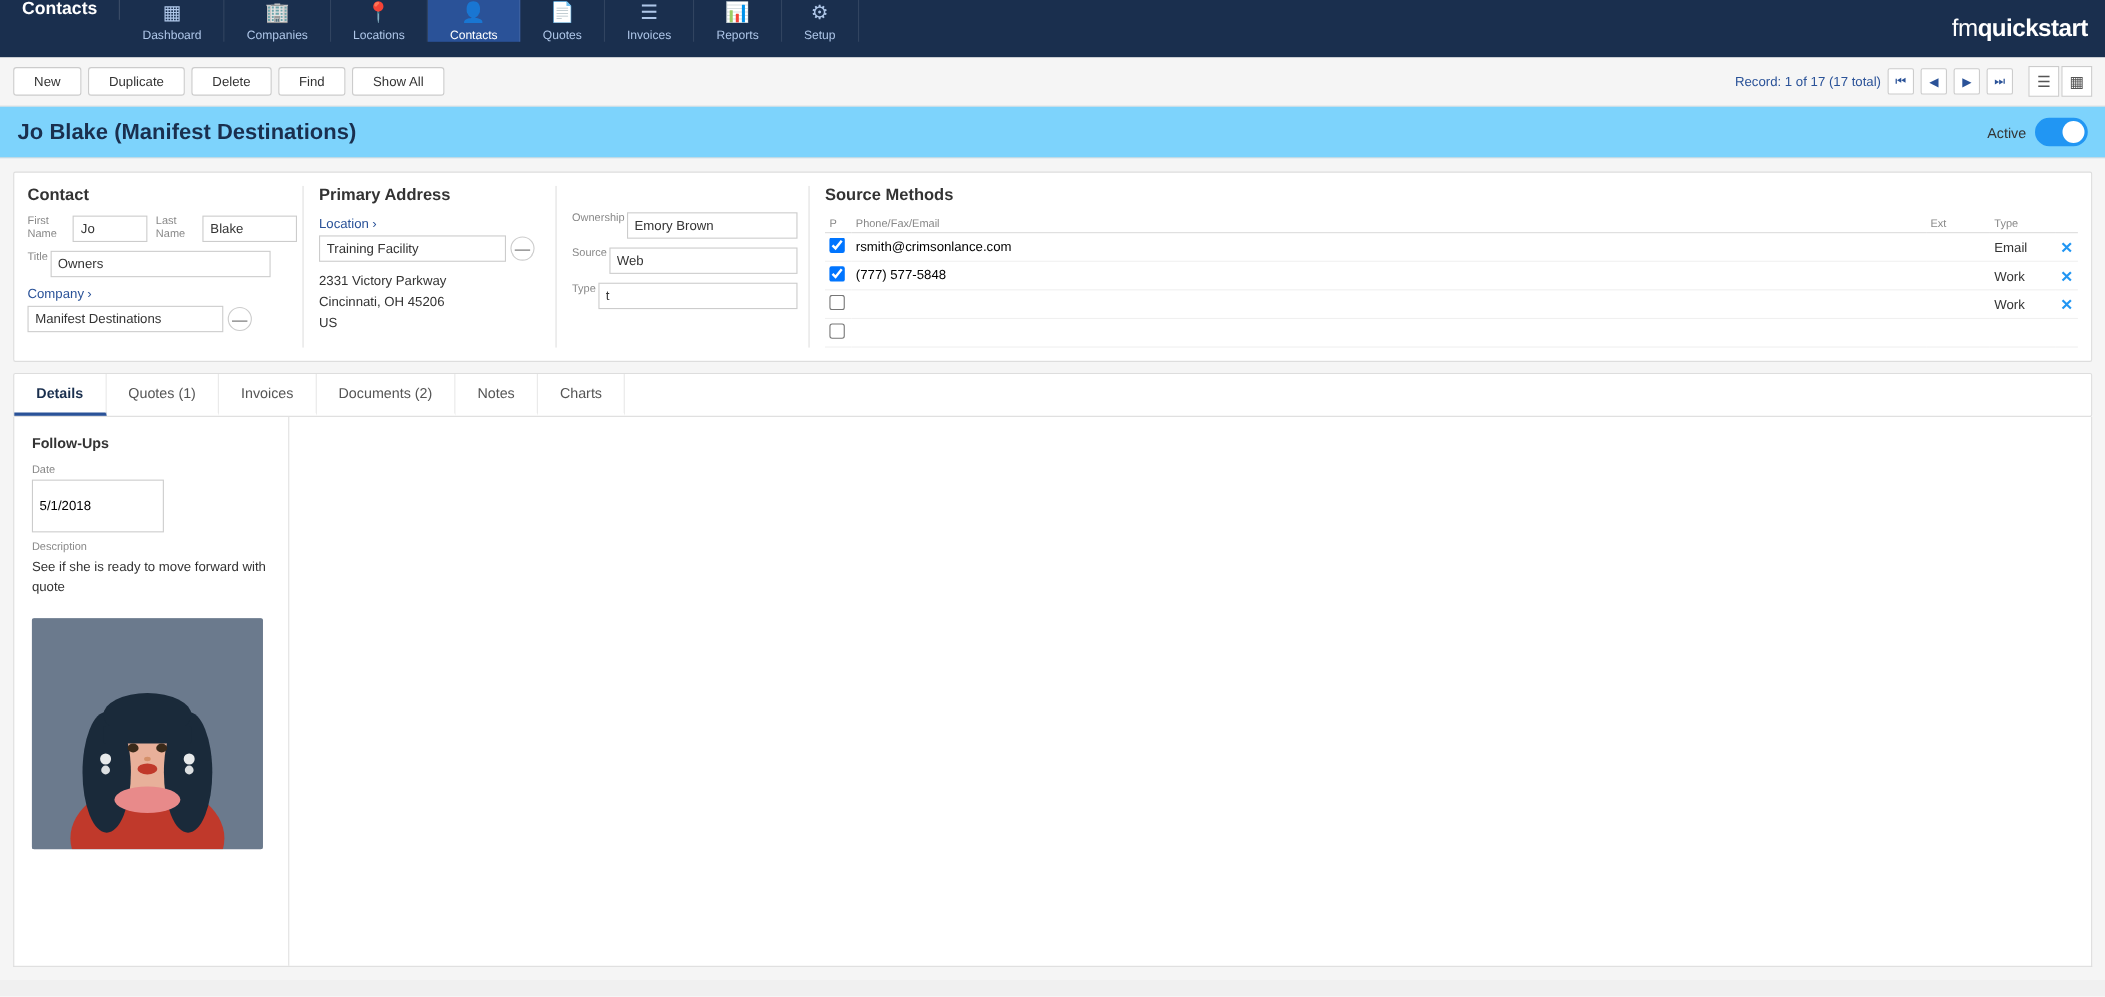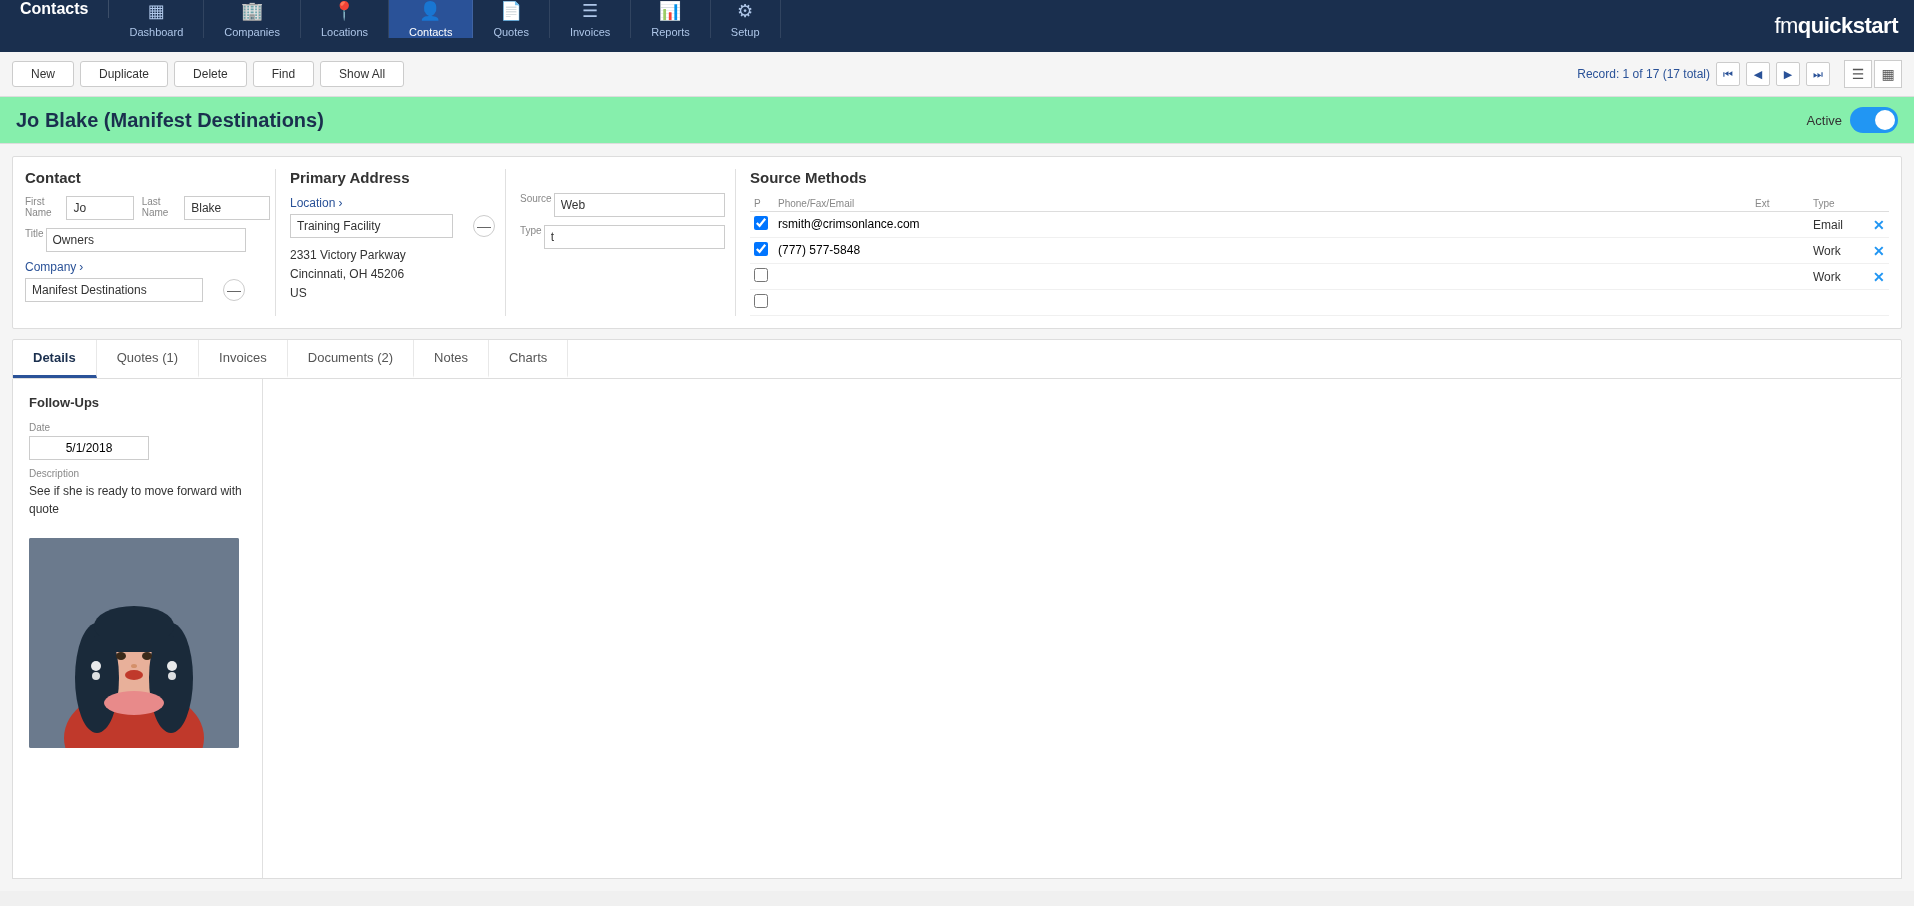--- a/index.html
+++ b/index.html
@@ -109,7 +109,7 @@
 
     
     .record-header {
-      background: #86efac;
+      background: #7dd3fc;
       border-bottom: 1px solid #ddd;
       display: flex;
       align-items: center;

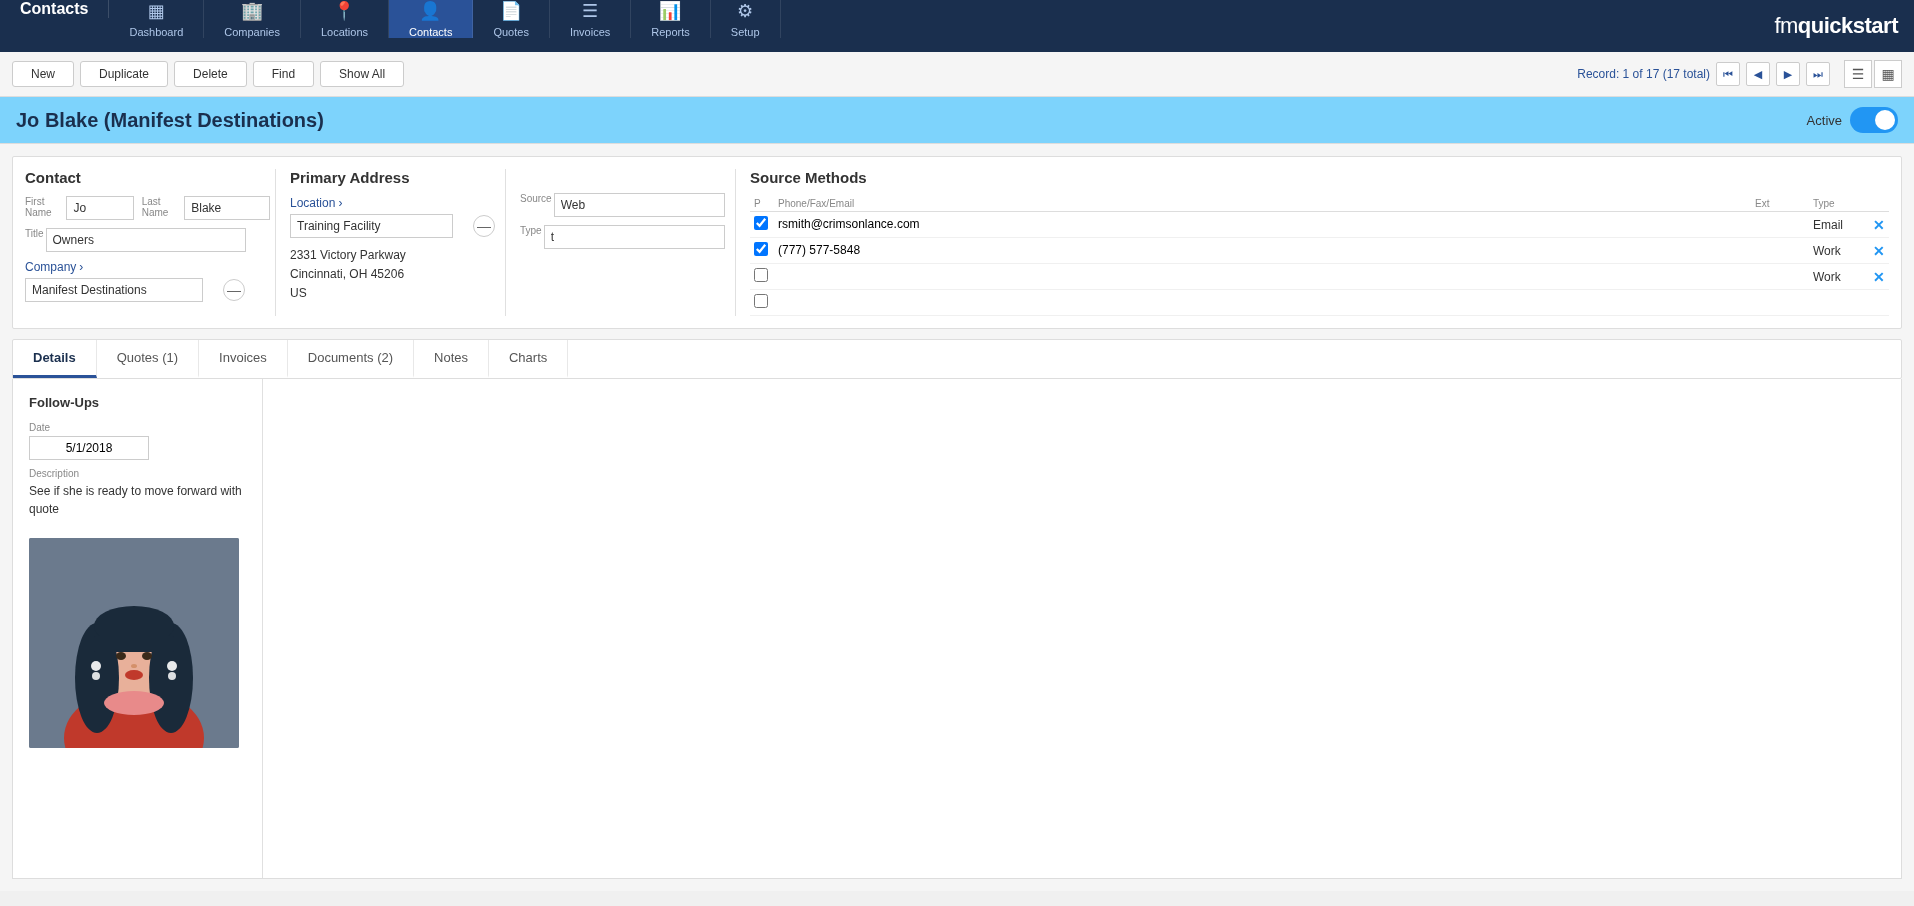--- a/index.html
+++ b/index.html
@@ -468,6 +468,10 @@
     <div class="panel panel-ownership">
       <div style="height:24px;"></div>
       <div class="field" style="margin-bottom:8px;">
+        <div class="field-label">Ownership</div>
+        <input class="field-input" type="text" style="width: 200px;" value="Emory Brown">
+      </div>
+      <div class="field" style="margin-bottom:8px;">
         <div class="field-label">Source</div>
         <input class="field-input" type="text" style="width: 200px;" value="Web">
       </div>

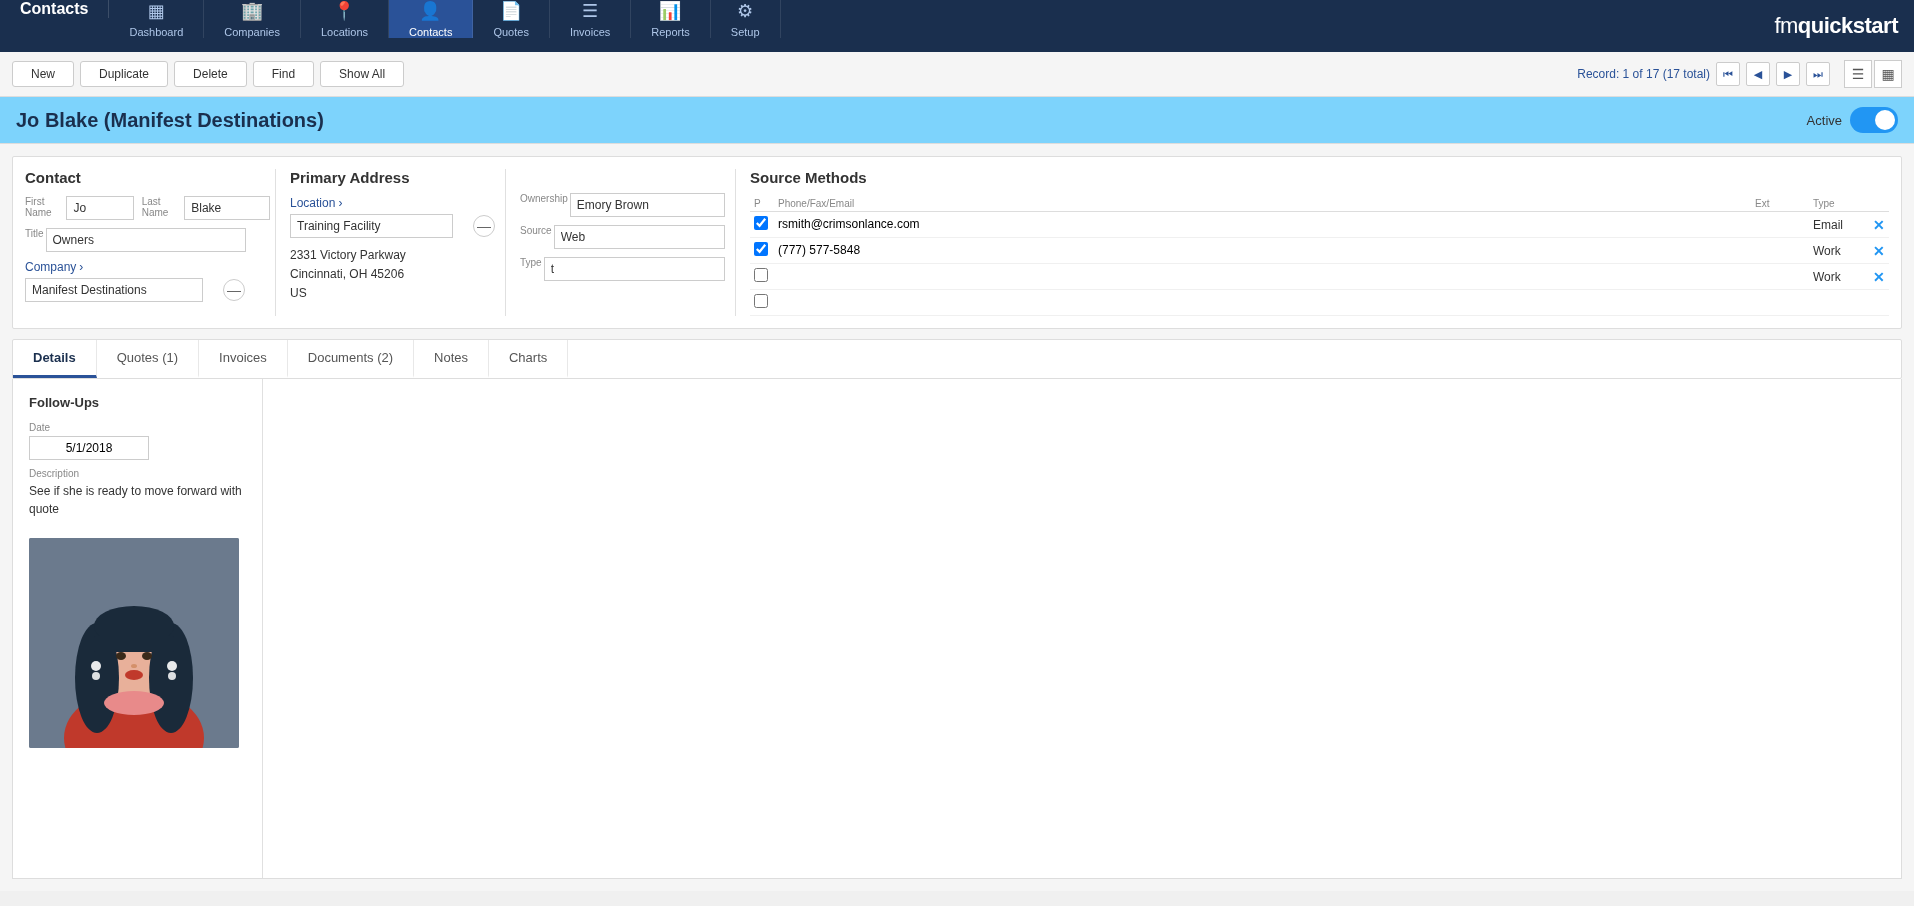--- a/index.html
+++ b/index.html
@@ -203,7 +203,7 @@
     .field-with-btn {
       display: flex;
       align-items: center;
-      gap: 20px;
+      gap: 4px;
     }
     .circle-btn {
       width: 22px;

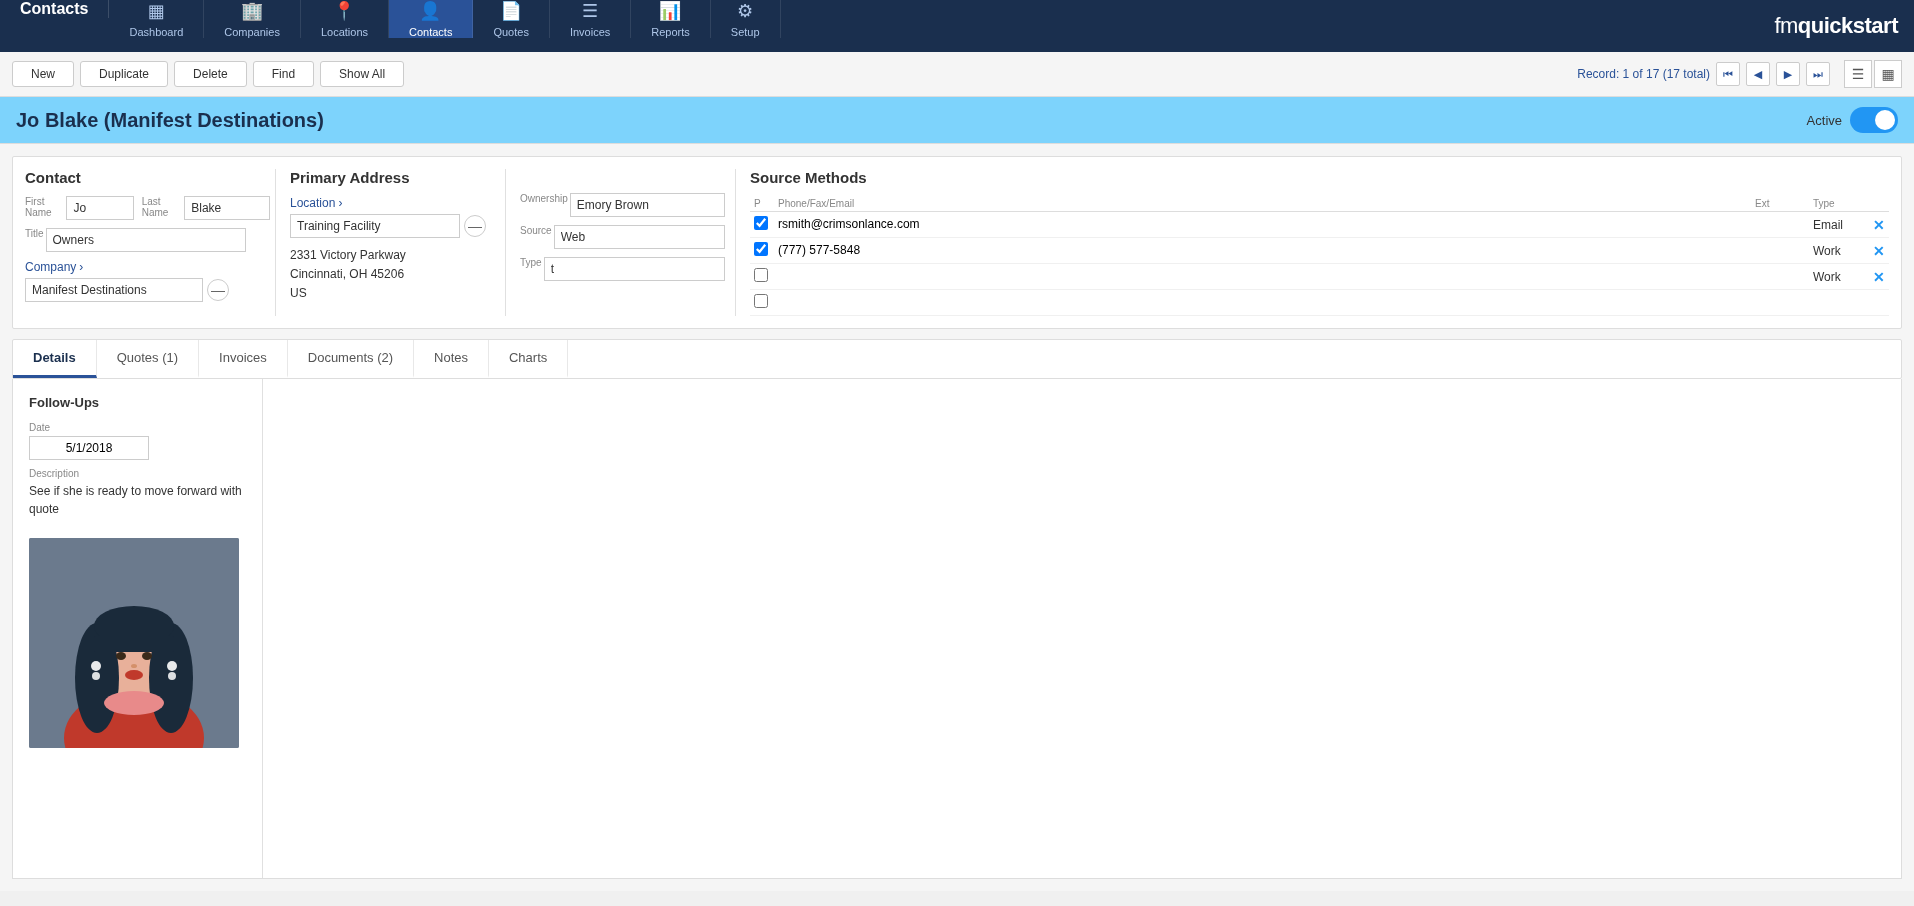--- a/index.html
+++ b/index.html
@@ -318,10 +318,9 @@
     .followup-date-label { font-size: 10px; color: #888; margin-bottom: 3px; }
     .followup-date-input {
       border: 1px solid #ccc;
-      padding: 4px 6px;
+      padding: 16px 6px;
       font-size: 12px;
       width: 120px;
-      text-align: center;
     }
     .followup-desc-label { font-size: 10px; color: #888; margin-top: 8px; margin-bottom: 3px; }
     .followup-desc-text {

